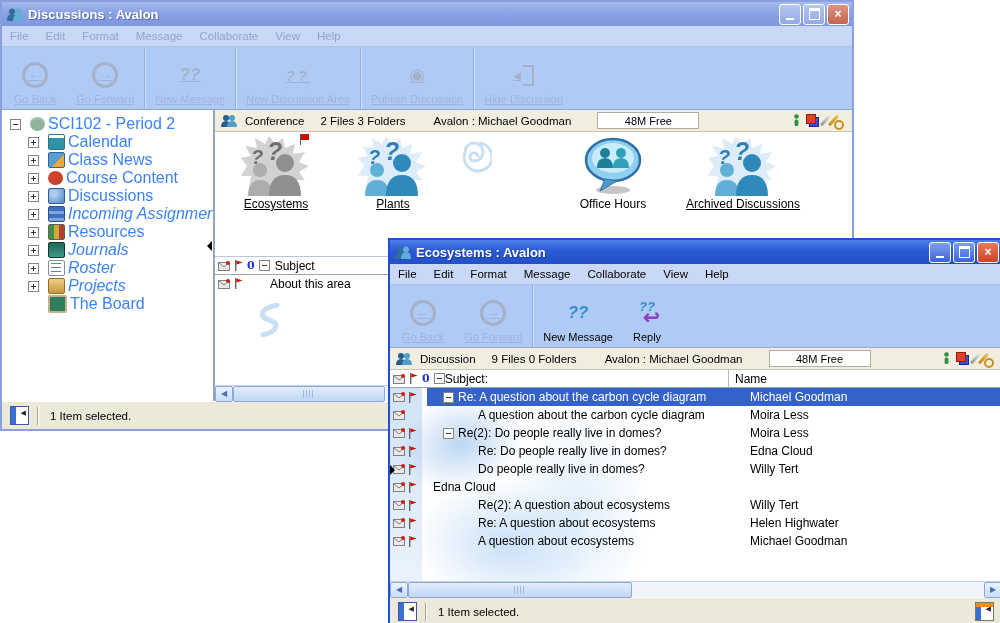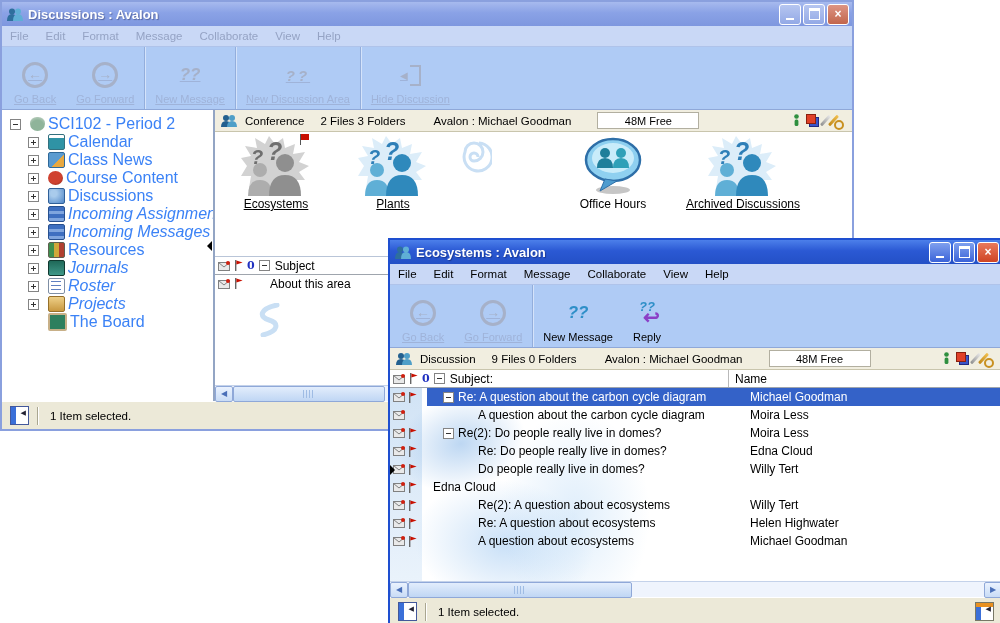--- a/index.html
+++ b/index.html
@@ -249,6 +249,10 @@
           <span class="tblbl">New Discussion Area</span>
         </span>
 
+        <span class="tbtn disabled sep">
+          <span class="tbico tb-publish-discussion"></span>
+          <span class="tblbl">Publish Discussion</span>
+        </span>
 
         <span class="tbtn disabled sep">
           <span class="tbico tb-hide-discussion"></span>

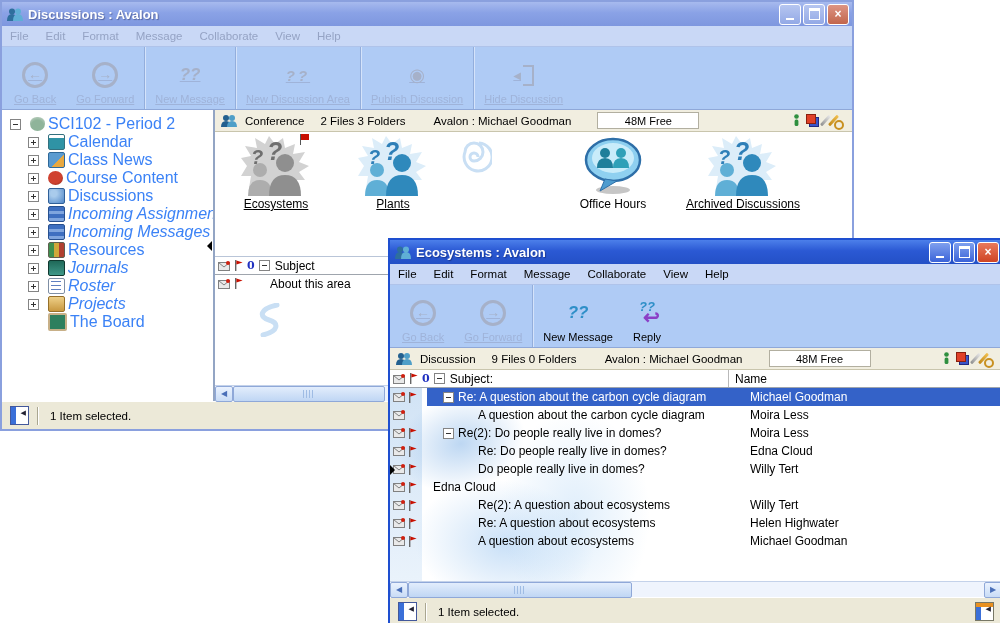--- a/index.html
+++ b/index.html
@@ -299,11 +299,6 @@
               <span class="tlabel">Incoming Assignments</span>
             </div>
 
-            <div class="trow item em">
-              <span class="ebox plus"></span>
-              <span class="ti ti-books"></span>
-              <span class="tlabel">Incoming Messages</span>
-            </div>
 
             <div class="trow item">
               <span class="ebox plus"></span>

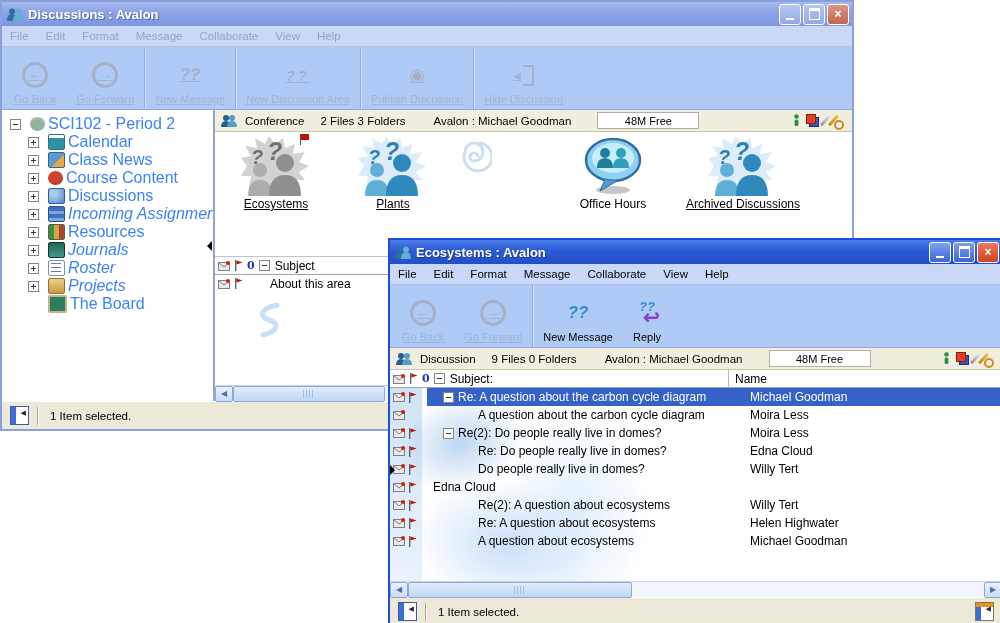--- a/index.html
+++ b/index.html
@@ -171,7 +171,7 @@
   .thead{display:flex;height:17px;border-bottom:1px solid #9FA5AD;background:#fff;
          font-size:12px;align-items:center;position:relative;z-index:2;}
   .th-sub{width:335px;flex:none;display:flex;align-items:center;padding-left:3px;height:100%;}
-  .th-sub .htext{margin-left:5px;}
+  .th-sub .htext{}
   .th-name{flex:1;border-left:1px solid #B9B9B9;padding-left:6px;height:100%;display:flex;align-items:center;}
   .trowf{display:flex;height:18px;align-items:center;font-size:12px;position:relative;z-index:1;}
   .ric{width:34px;flex:none;display:flex;align-items:center;gap:2px;padding-left:3px;}

